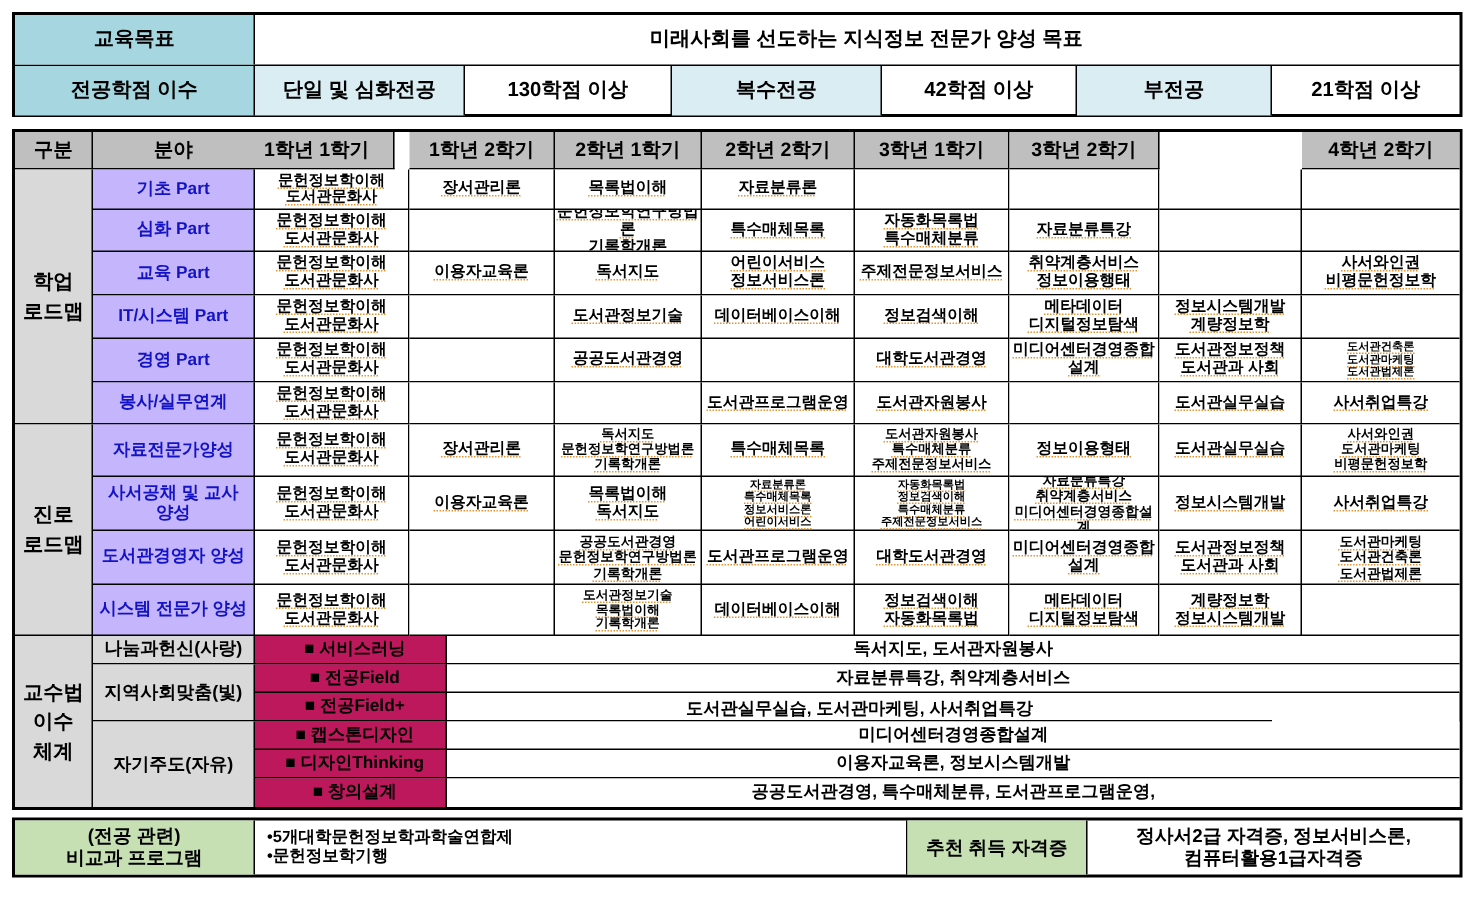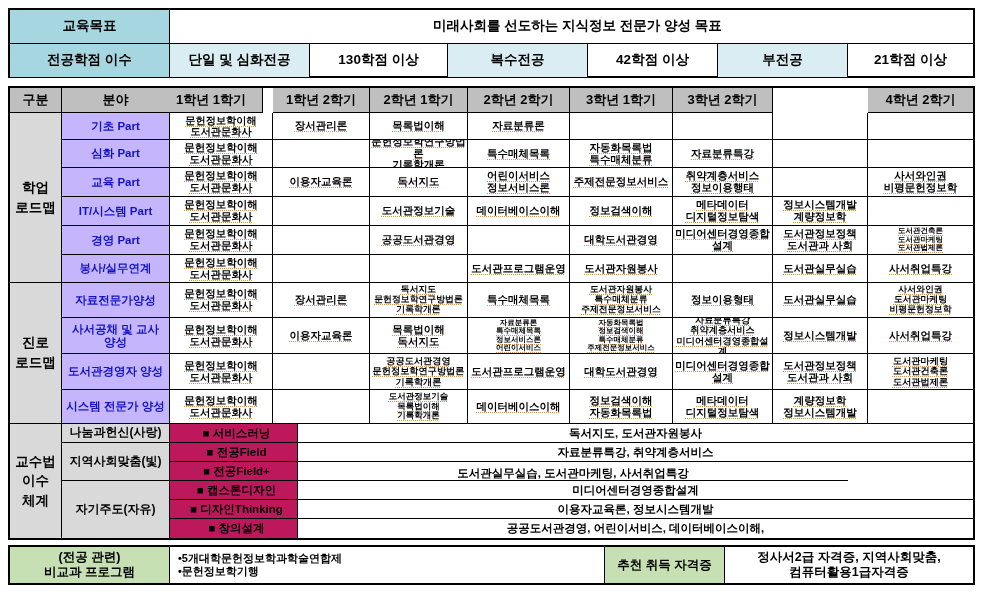--- a/index.html
+++ b/index.html
@@ -427,7 +427,7 @@
           <span class="tx">■ 창의설계</span>
         </div>
         <div class="cell tval" style="left: 288px; top: 431px; width: 675px; height: 19px; border-right: none; border-bottom: none;">
-          <span class="tx">공공도서관경영, 어린이서비스, 데이터베이스이해,</span>
+          <span class="tx">공공도서관경영, 특수매체분류, 도서관프로그램운영,</span>
         </div>
       </div>
   </div>

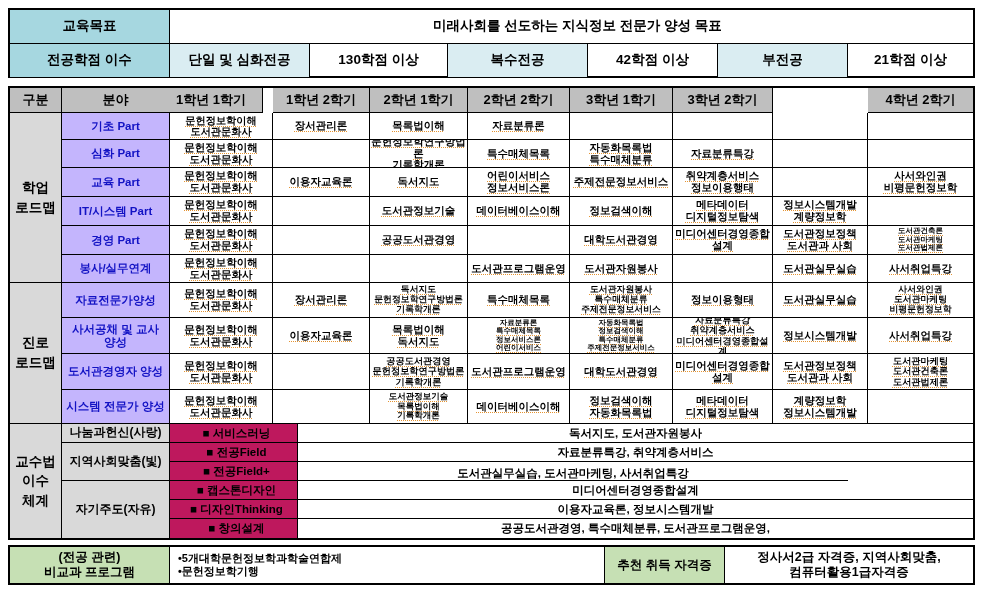--- a/index.html
+++ b/index.html
@@ -439,7 +439,7 @@
       <div class="tcell leftalign" style="width:435px;font-size:11px;">•5개대학문헌정보학과학술연합제
 •문헌정보학기행</div>
       <div class="tcell greenbg fs12" style="width:120px;">추천 취득 자격증</div>
-      <div class="tcell last fs12" style="flex:1;">정사서2급 자격증, 지역사회맞춤,
+      <div class="tcell last fs12" style="flex:1;">정사서2급 자격증, 정보서비스론,
 컴퓨터활용1급자격증</div>
     </div>
   </div>

